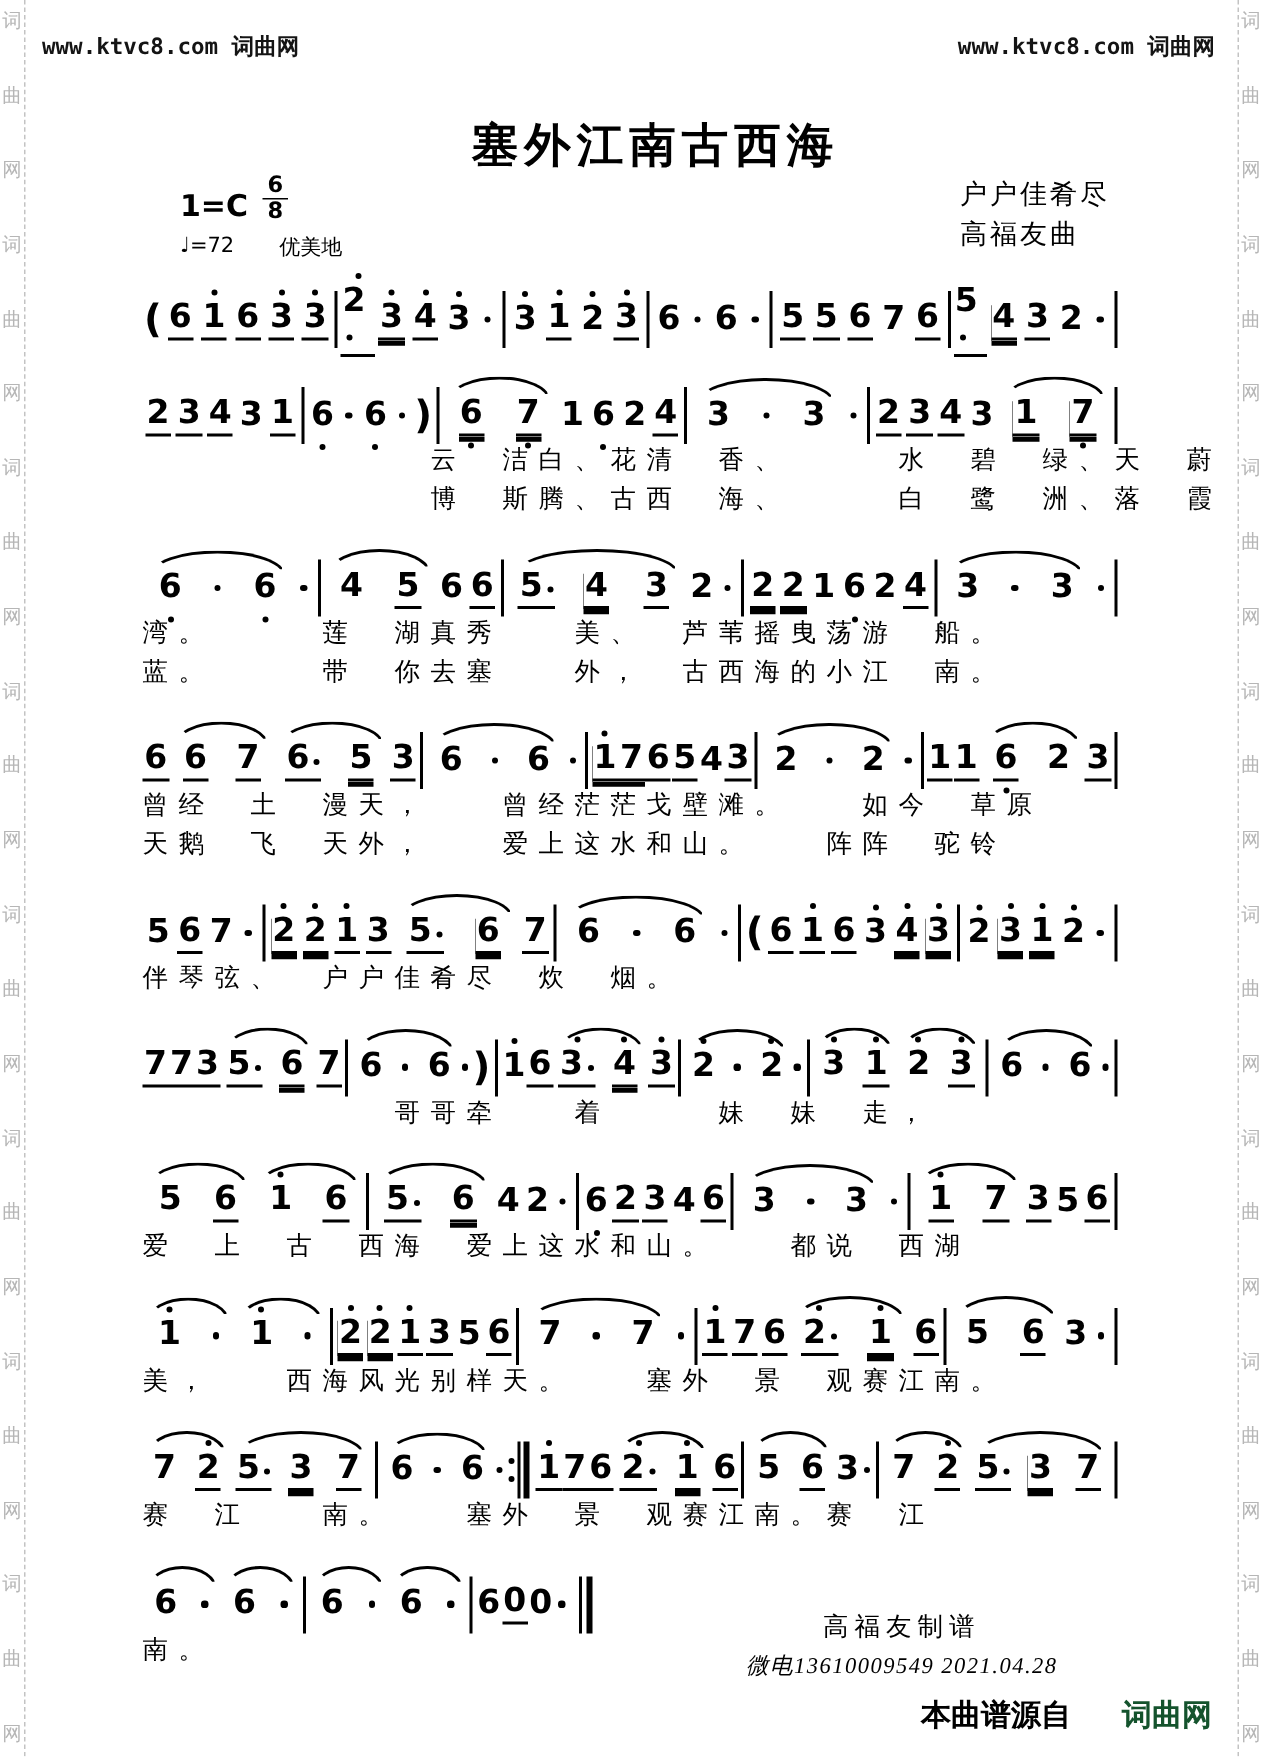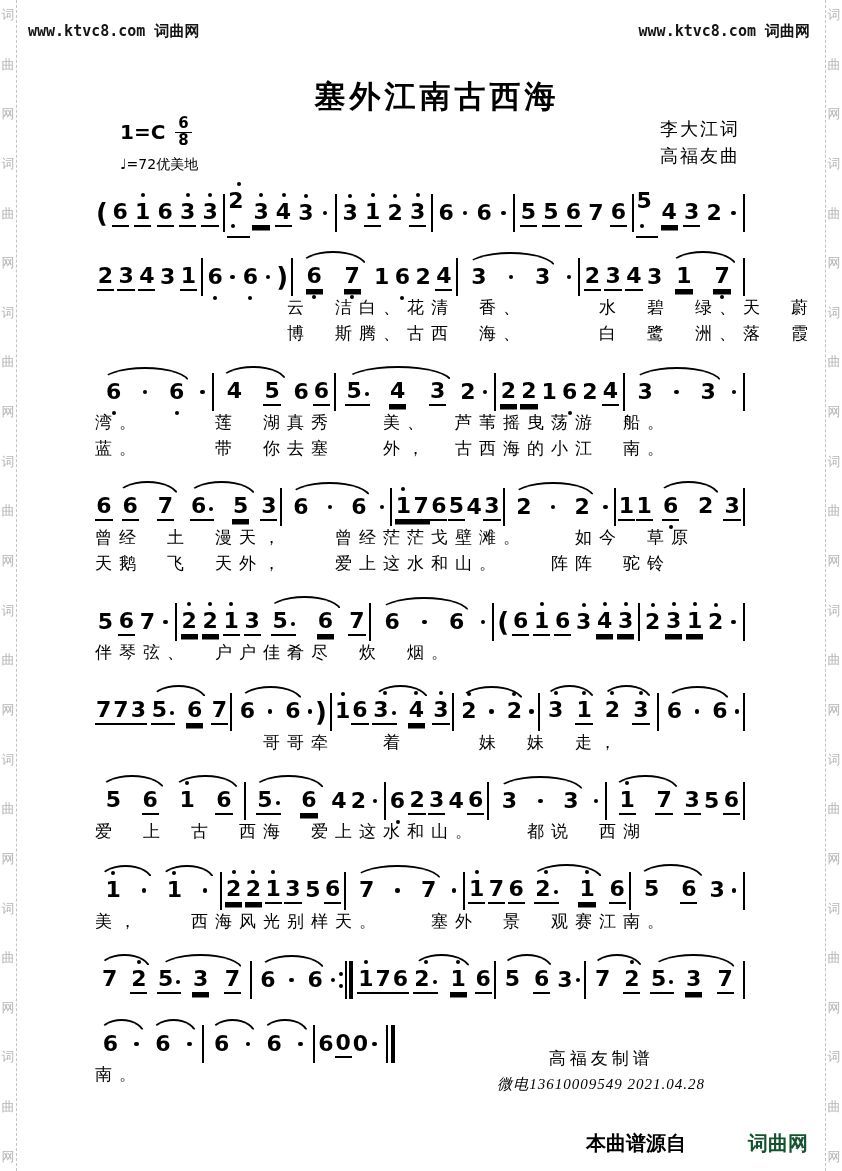--- a/index.html
+++ b/index.html
@@ -22,7 +22,7 @@
   .title{position:absolute;top:76px;left:0;right:0;text-align:center;
          font-size:31px;font-weight:bold;letter-spacing:4px;padding-left:32px;}
 
-  .keyrow{position:absolute;left:120px;top:116px;display:flex;align-items:center;gap:10px;}
+  .keyrow{position:absolute;left:120px;top:116px;display:flex;align-items:flex-end;gap:10px;}
   .key{font-size:20px;font-weight:bold;}
   .frac{display:inline-flex;flex-direction:column;align-items:center;font-size:15px;
         font-weight:bold;line-height:1.05;}

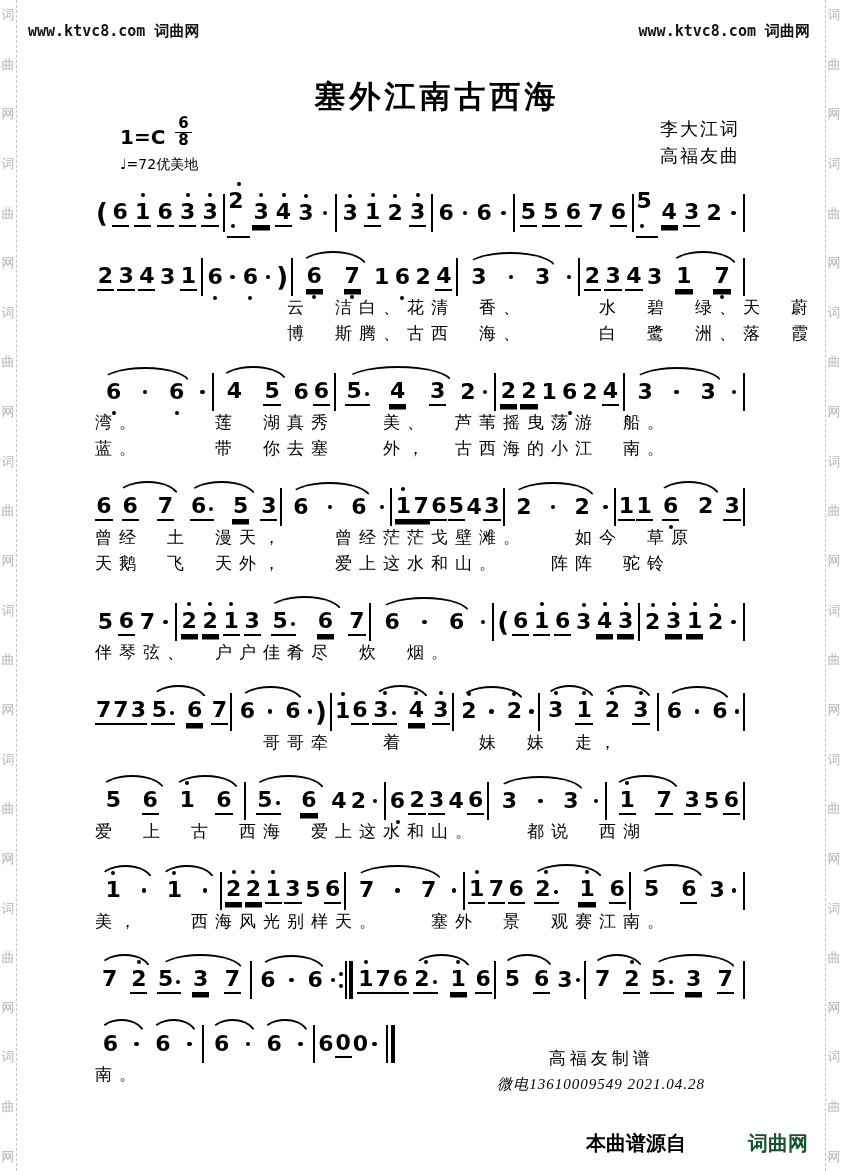--- a/index.html
+++ b/index.html
@@ -155,7 +155,7 @@
   </div>
 
   <div class="authors">
-    <div>李大江词</div>
+    <div>户户佳肴尽</div>
     <div>高福友曲</div>
   </div>
 

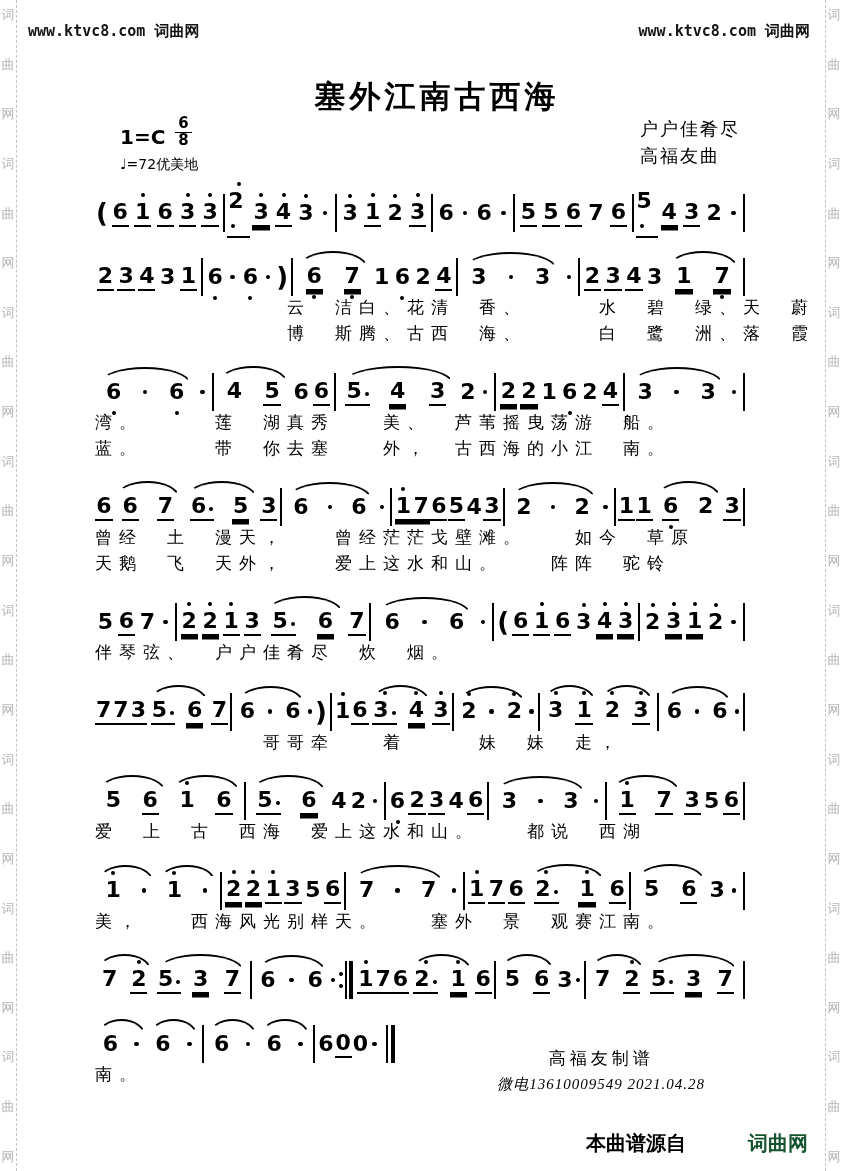--- a/index.html
+++ b/index.html
@@ -28,7 +28,7 @@
         font-weight:bold;line-height:1.05;}
   .frac .den{border-top:1.6px solid #000;padding:0 3px;}
   .frac .num{padding:0 3px;}
-  .temporow{position:absolute;left:120px;top:156px;display:flex;font-size:14px;}
+  .temporow{position:absolute;left:120px;top:156px;display:flex;gap:30px;font-size:14px;}
   .authors{position:absolute;right:102px;top:116px;font-family:"Liberation Serif",serif;
            font-size:18px;line-height:1.5;letter-spacing:2px;}
 

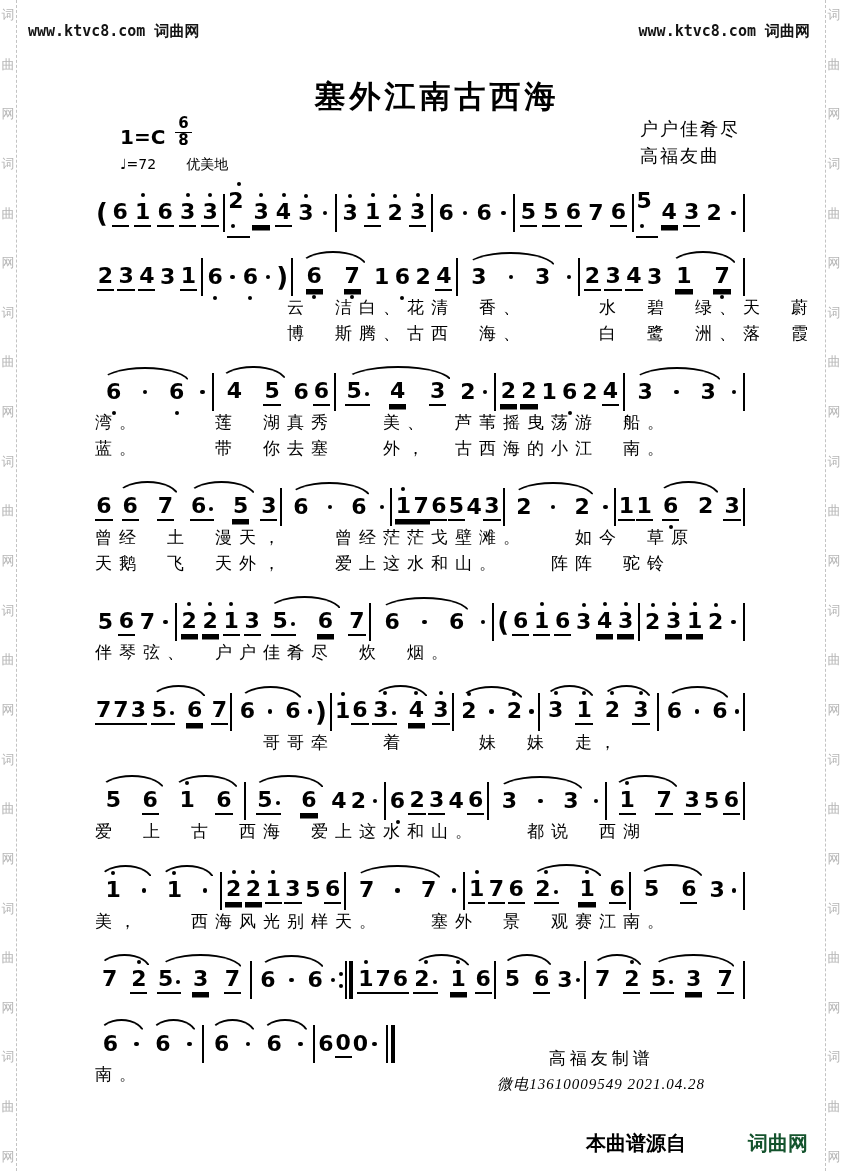--- a/index.html
+++ b/index.html
@@ -1011,6 +1011,7 @@
           </span>
           <span class="bar"></span>
         </div>
+        <div class="lyric">赛　江　　南。　　塞外　景　观赛江南。赛　江</div>
       </div>
       <div class="line">
         <div class="noterow" style="width: 46%;">

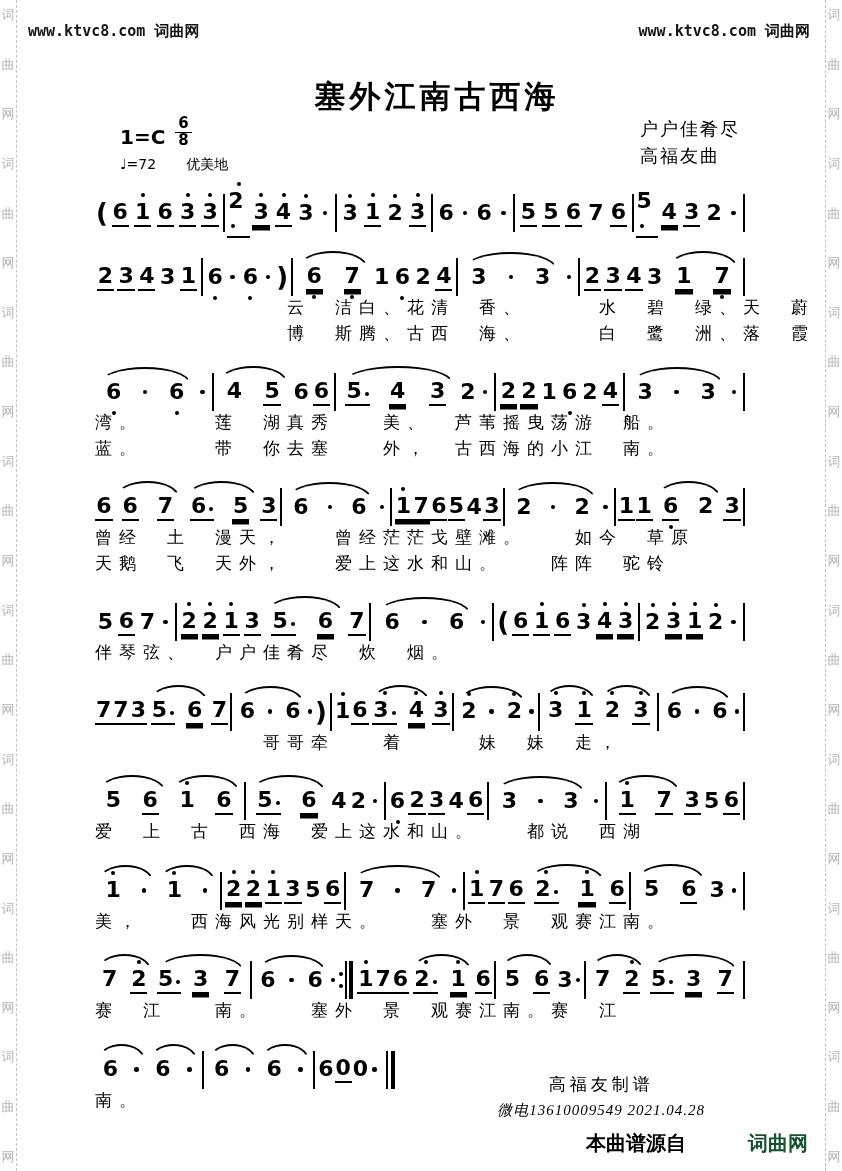--- a/index.html
+++ b/index.html
@@ -74,7 +74,7 @@
   .credits .p{font-size:17px;letter-spacing:4px;margin-top:14px;}
   .credits .c{font-size:15px;font-style:italic;margin-top:5px;letter-spacing:1px;}
 
-  .footer{position:absolute;right:34px;bottom:14px;display:flex;gap:62px;
+  .footer{position:absolute;right:34px;bottom:14px;display:flex;gap:34px;
           font-size:20px;font-weight:bold;}
   .footer .site{cursor:pointer;}
 </style>

